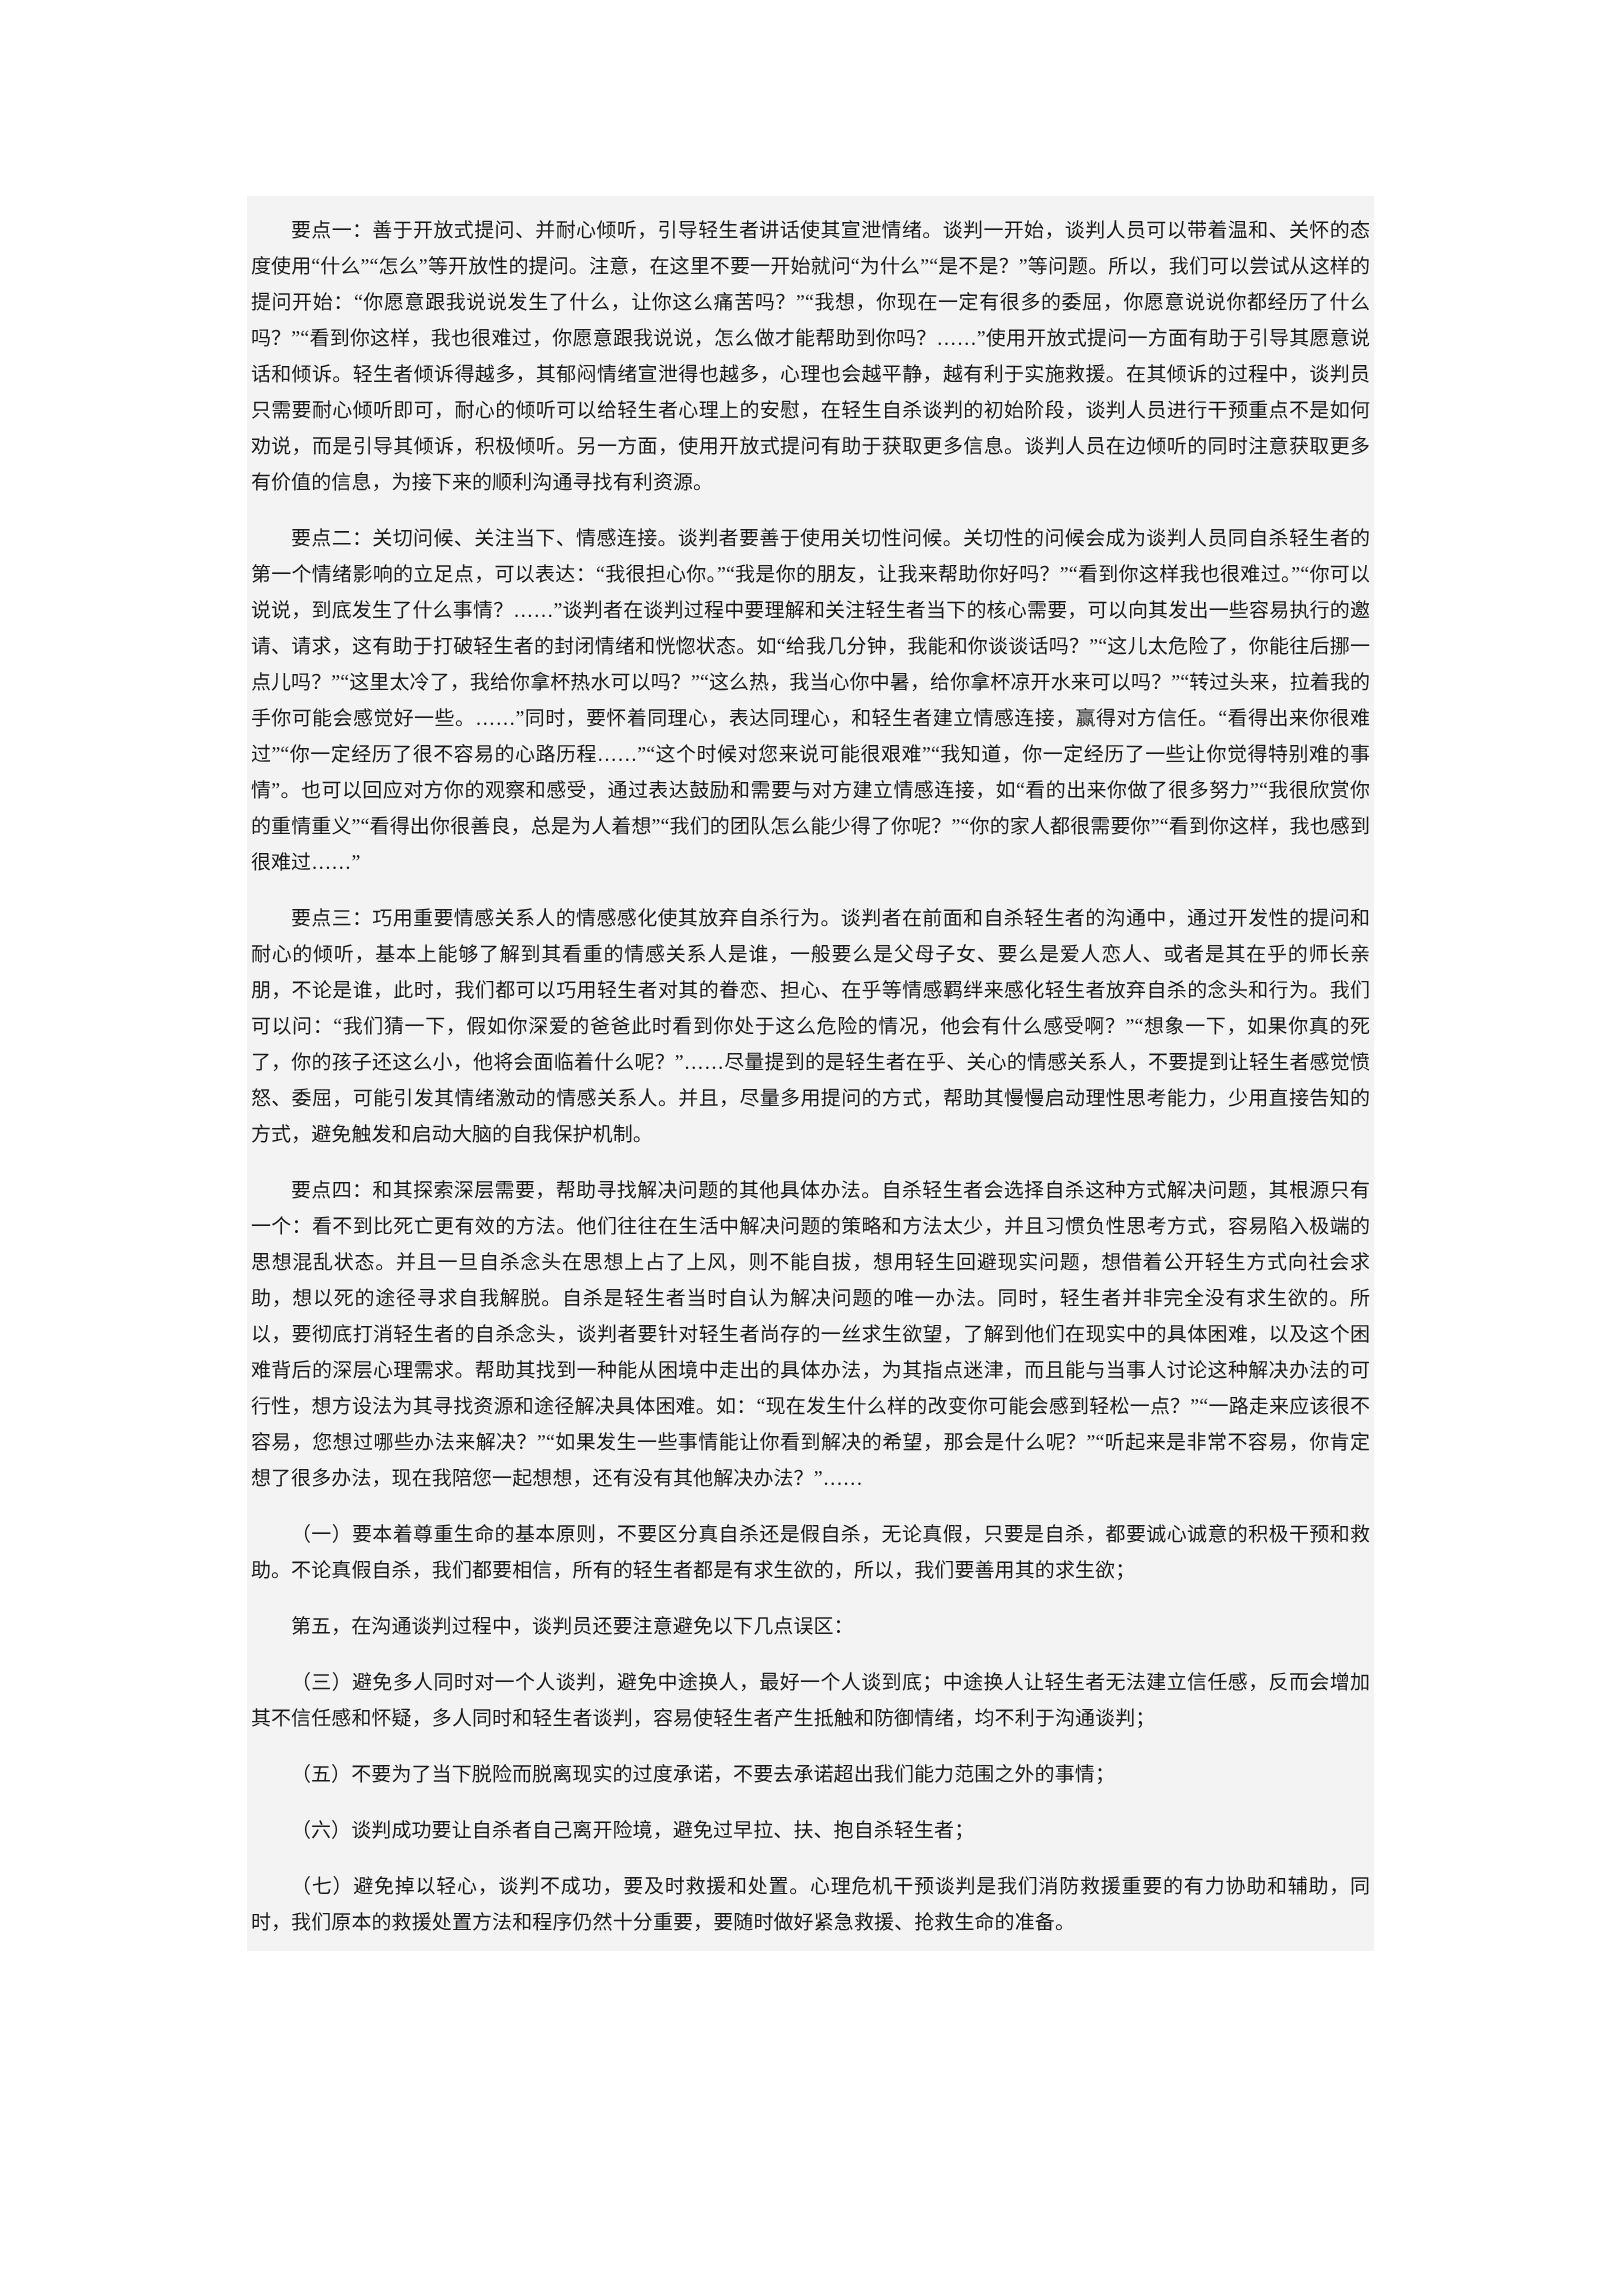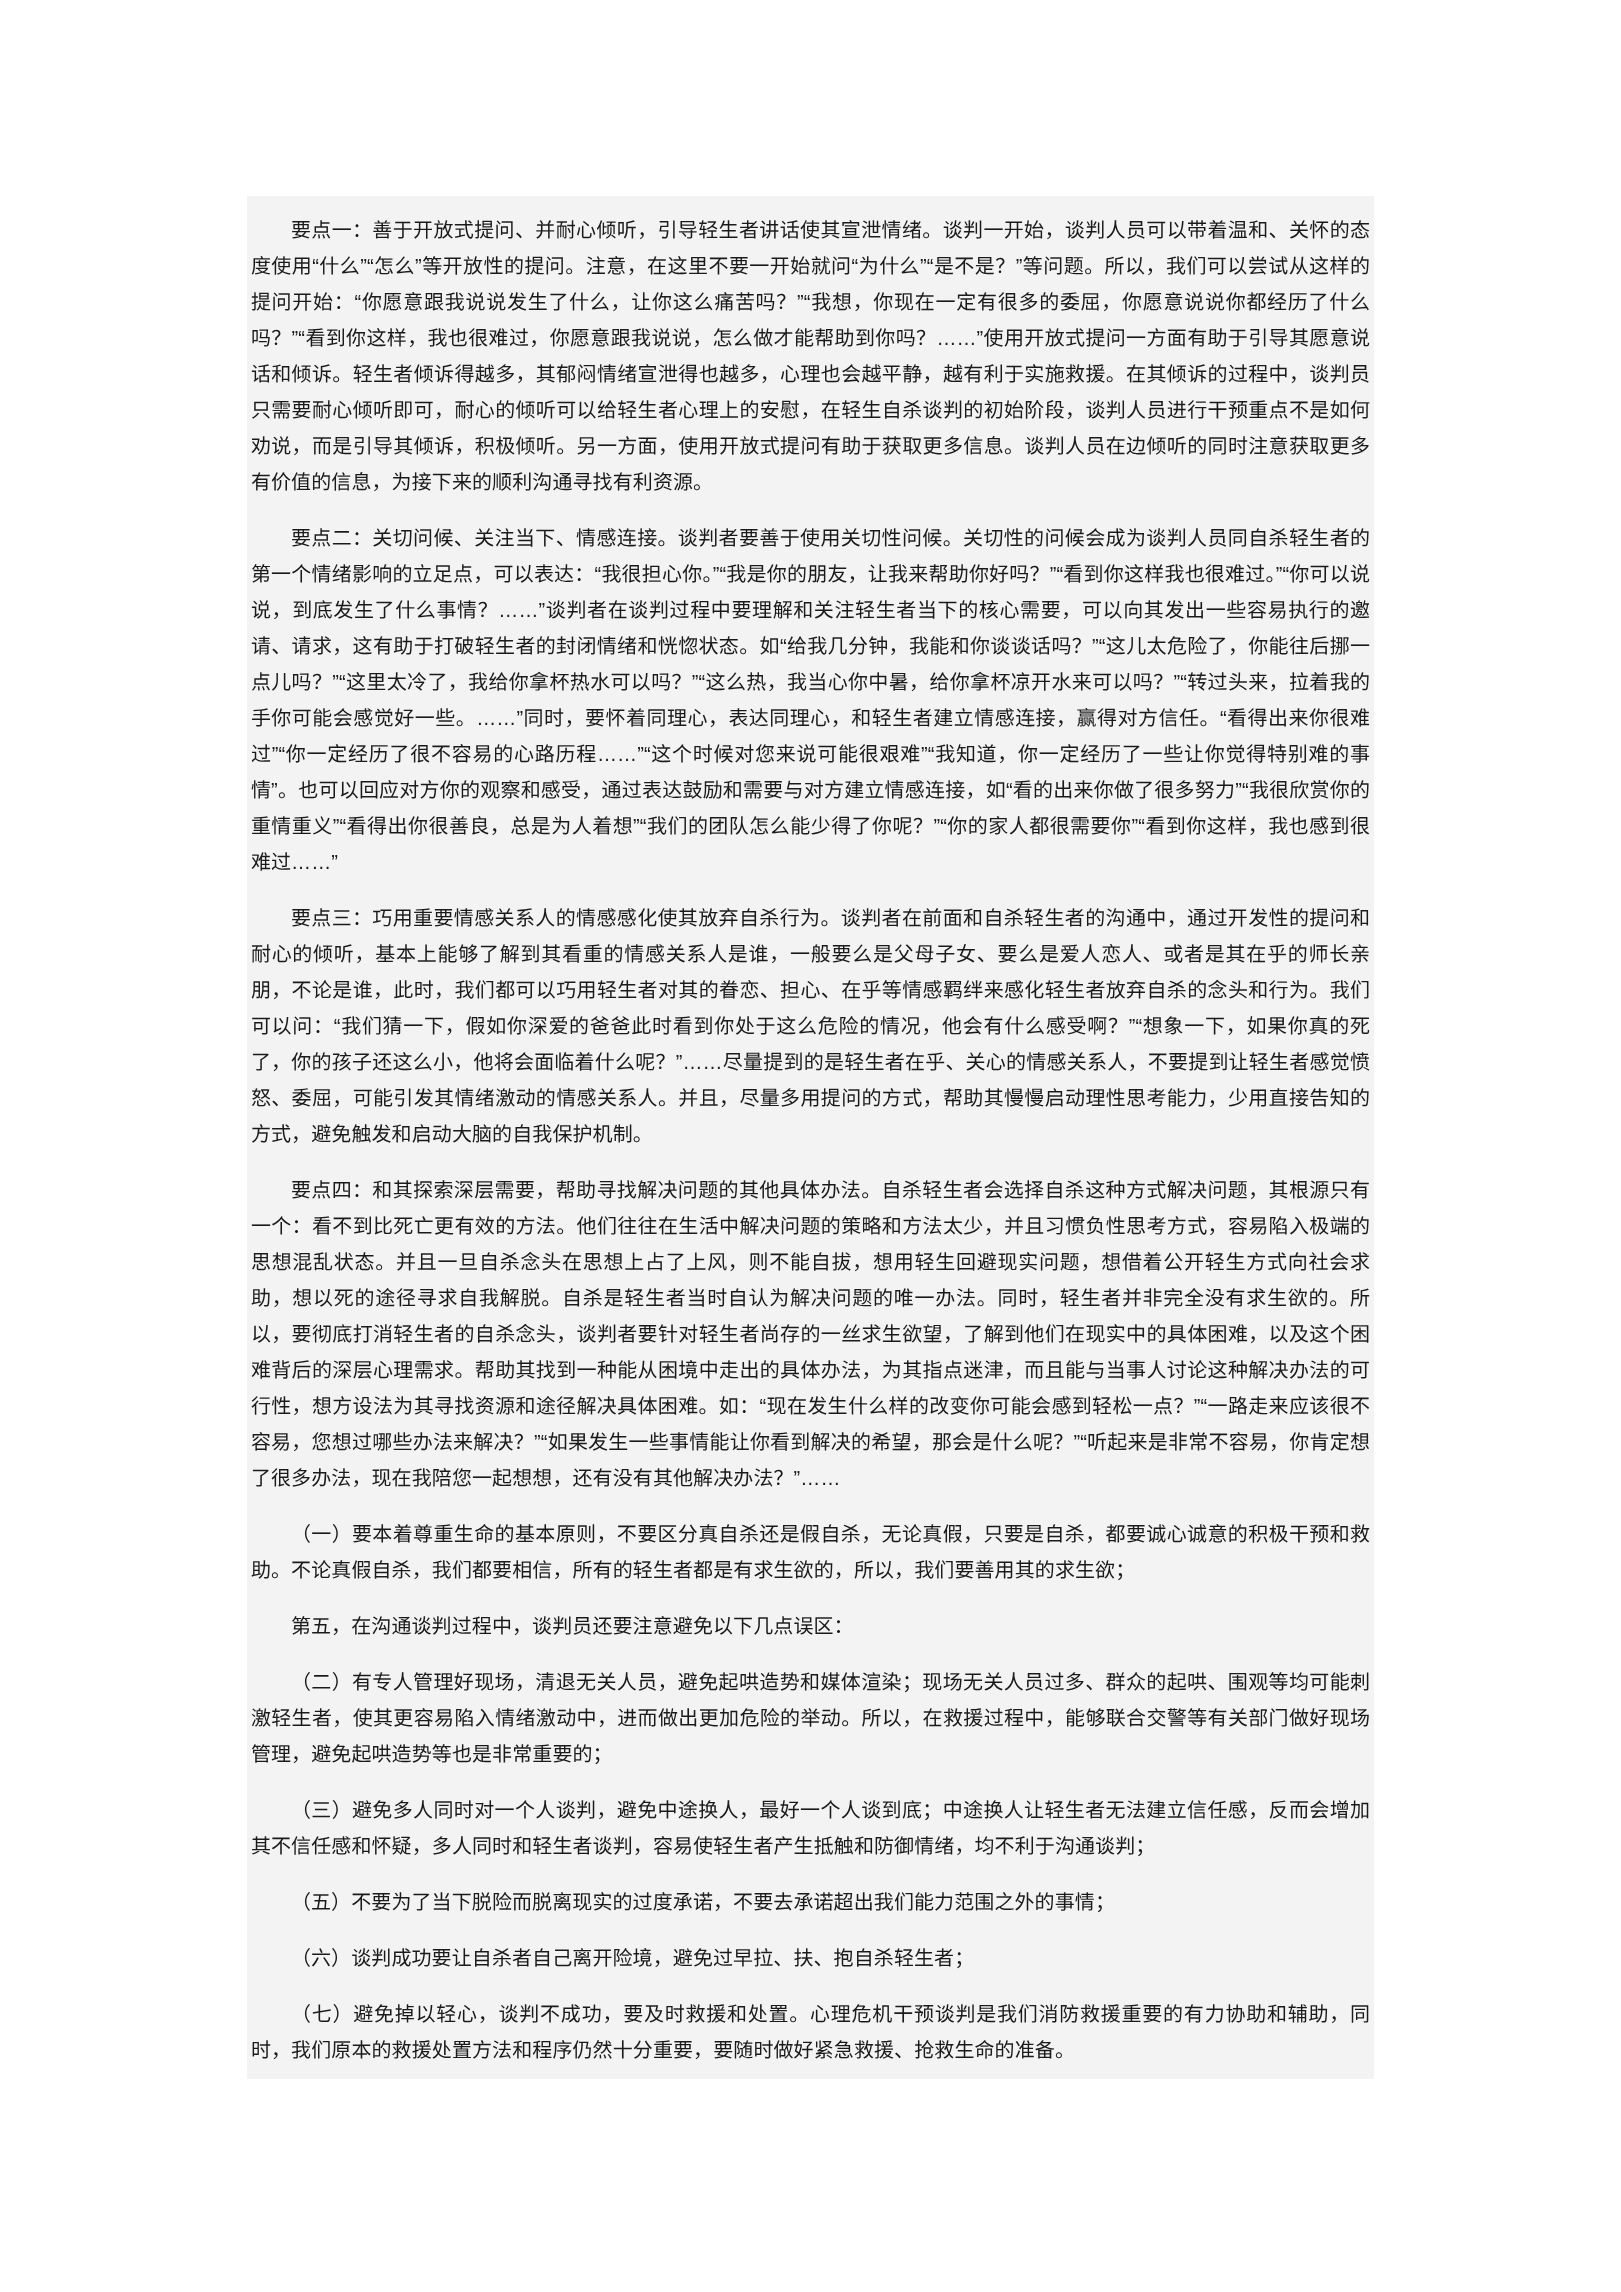--- a/index.html
+++ b/index.html
@@ -34,7 +34,7 @@
   }
 
   .para {
-    font-family: Liberation Sans, sans-serif;
+    font-family: Liberation Serif, serif;
     font-size: 20px;
     line-height: 36px;
     color: #1a1a1a;

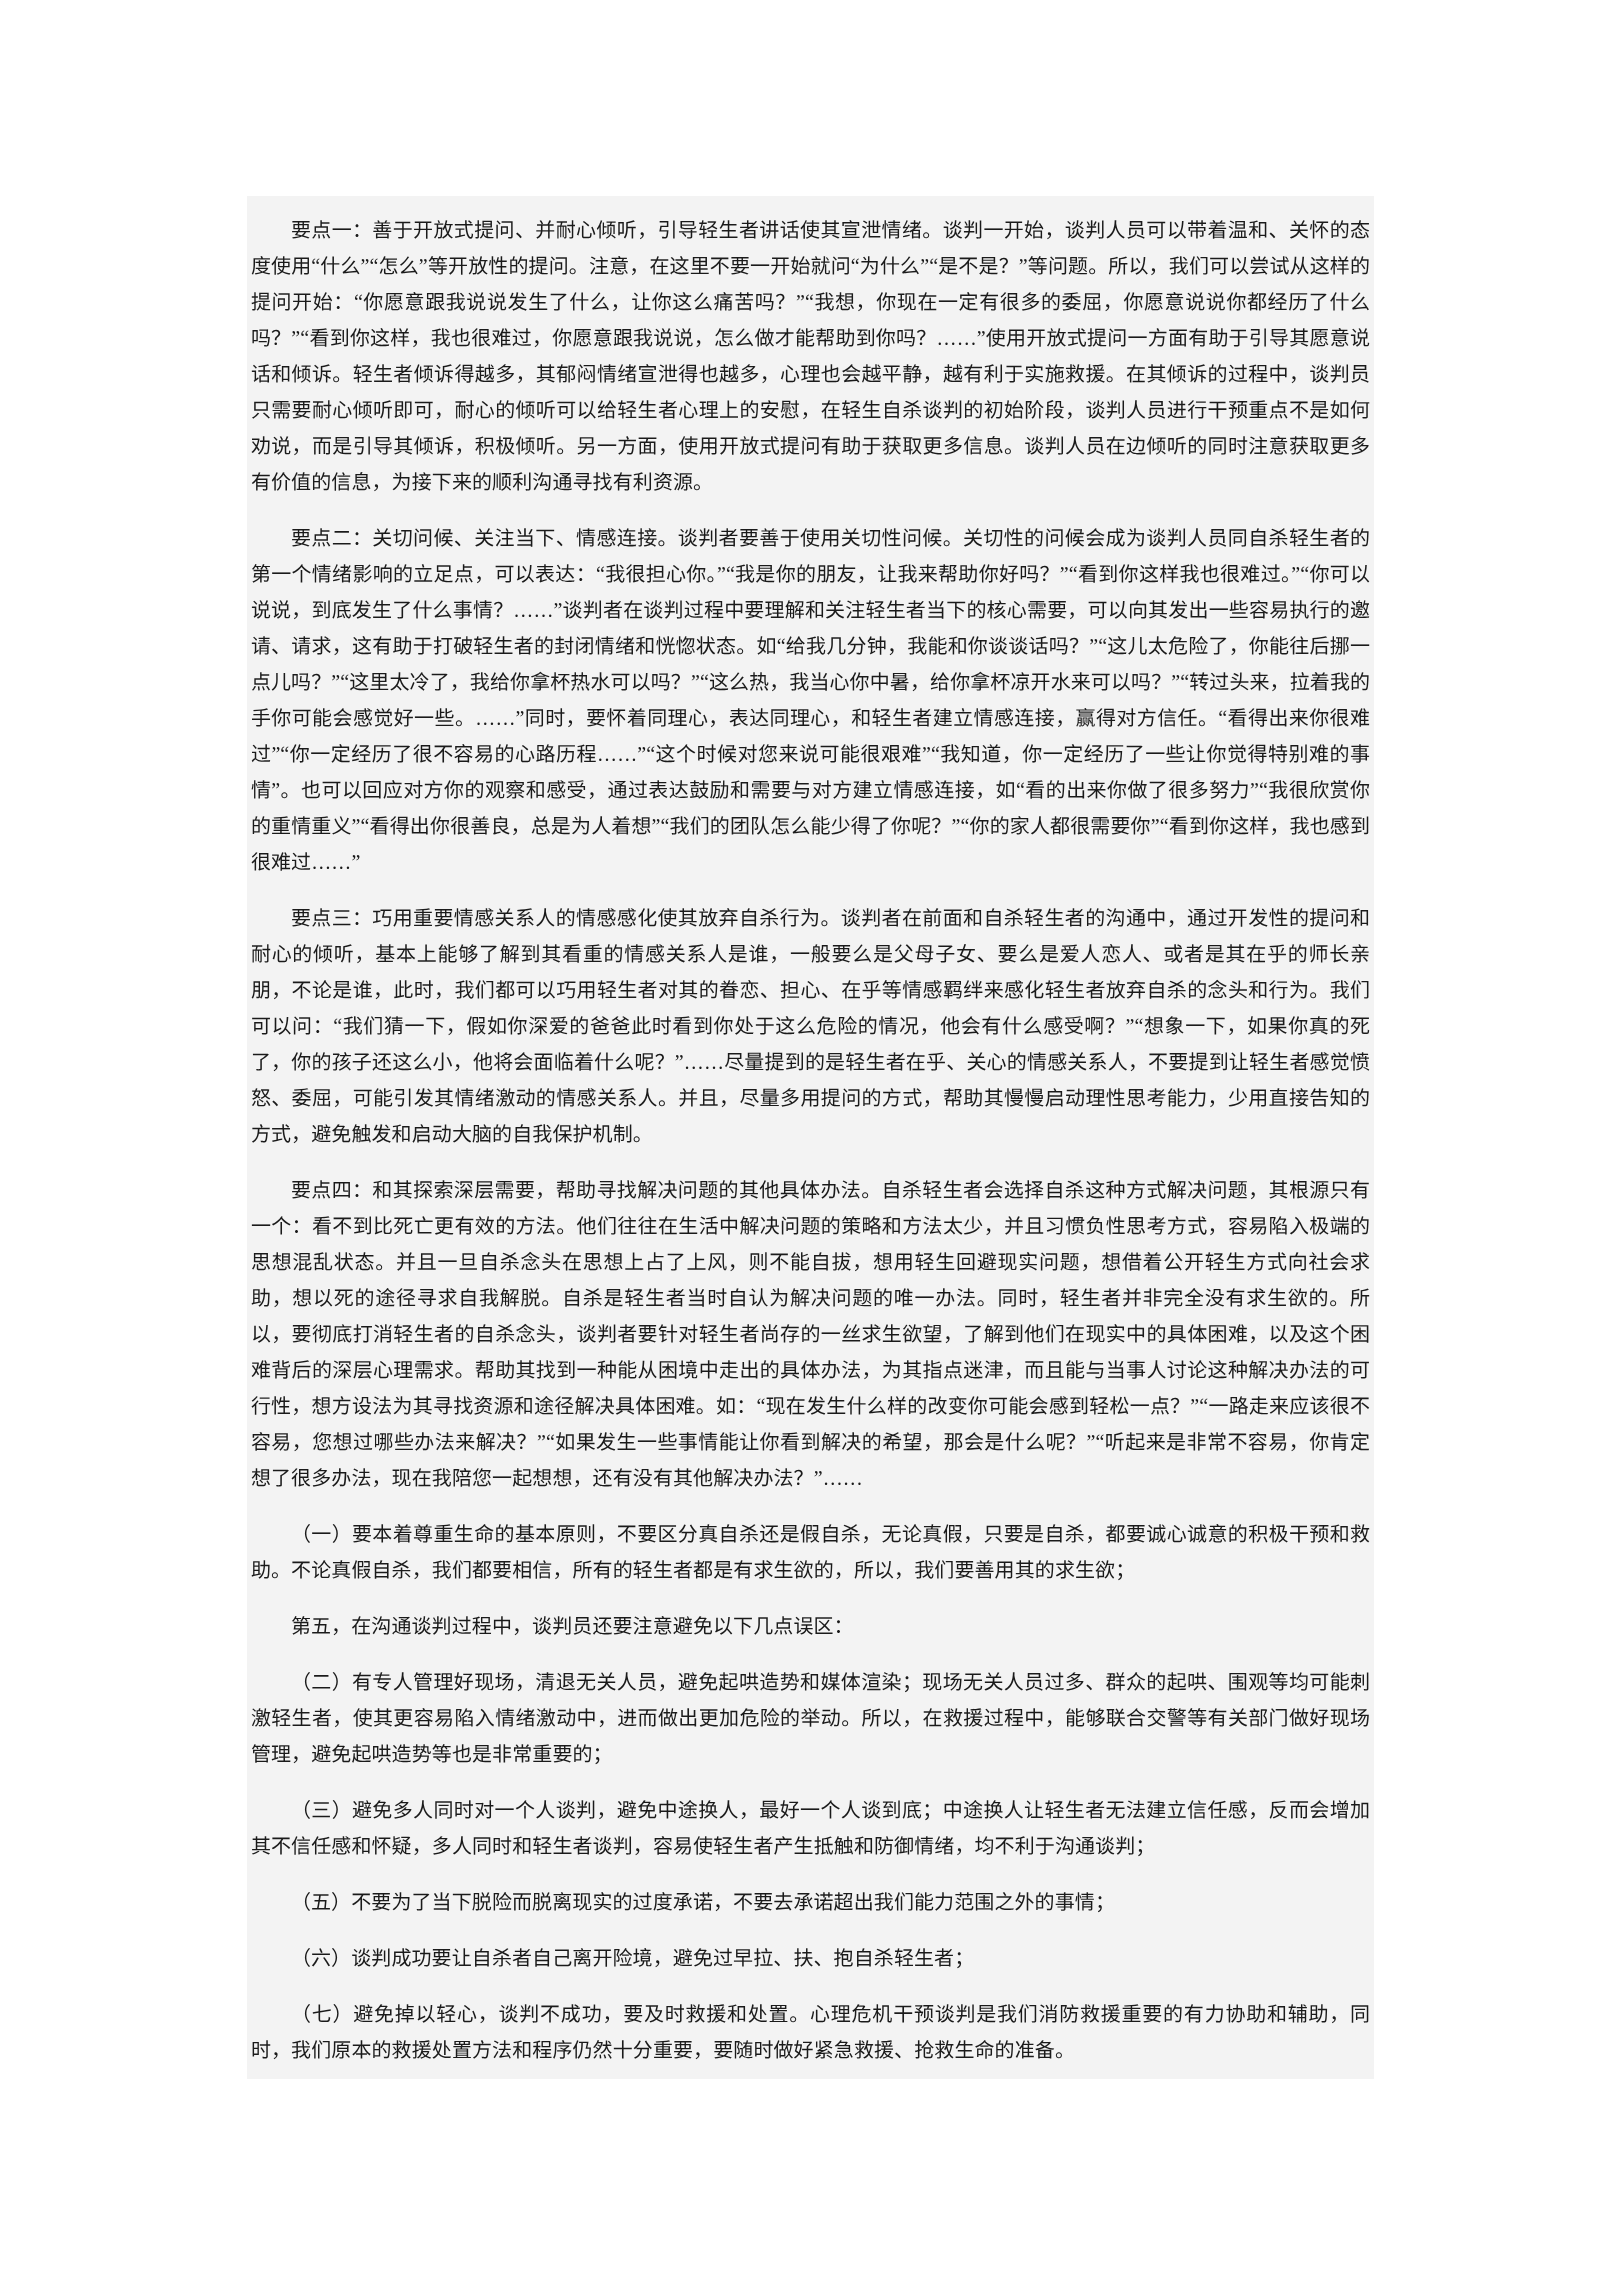--- a/index.html
+++ b/index.html
@@ -74,7 +74,6 @@
 
     <p class="para spaced">第五，在沟通谈判过程中，谈判员还要注意避免以下几点误区：</p>
 
-    <p class="para spaced">（二）有专人管理好现场，清退无关人员，避免起哄造势和媒体渲染；现场无关人员过多、群众的起哄、围观等均可能刺激轻生者，使其更容易陷入情绪激动中，进而做出更加危险的举动。所以，在救援过程中，能够联合交警等有关部门做好现场管理，避免起哄造势等也是非常重要的；</p>
 
     <p class="para spaced">（三）避免多人同时对一个人谈判，避免中途换人，最好一个人谈到底；中途换人让轻生者无法建立信任感，反而会增加其不信任感和怀疑，多人同时和轻生者谈判，容易使轻生者产生抵触和防御情绪，均不利于沟通谈判；</p>
 

